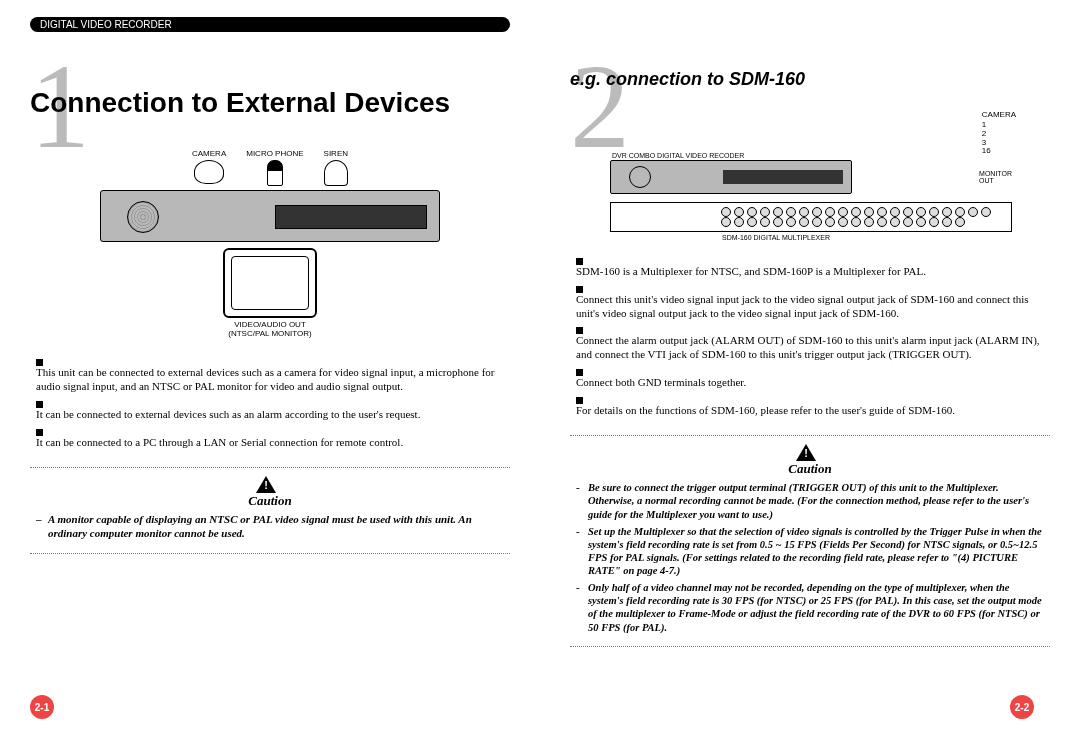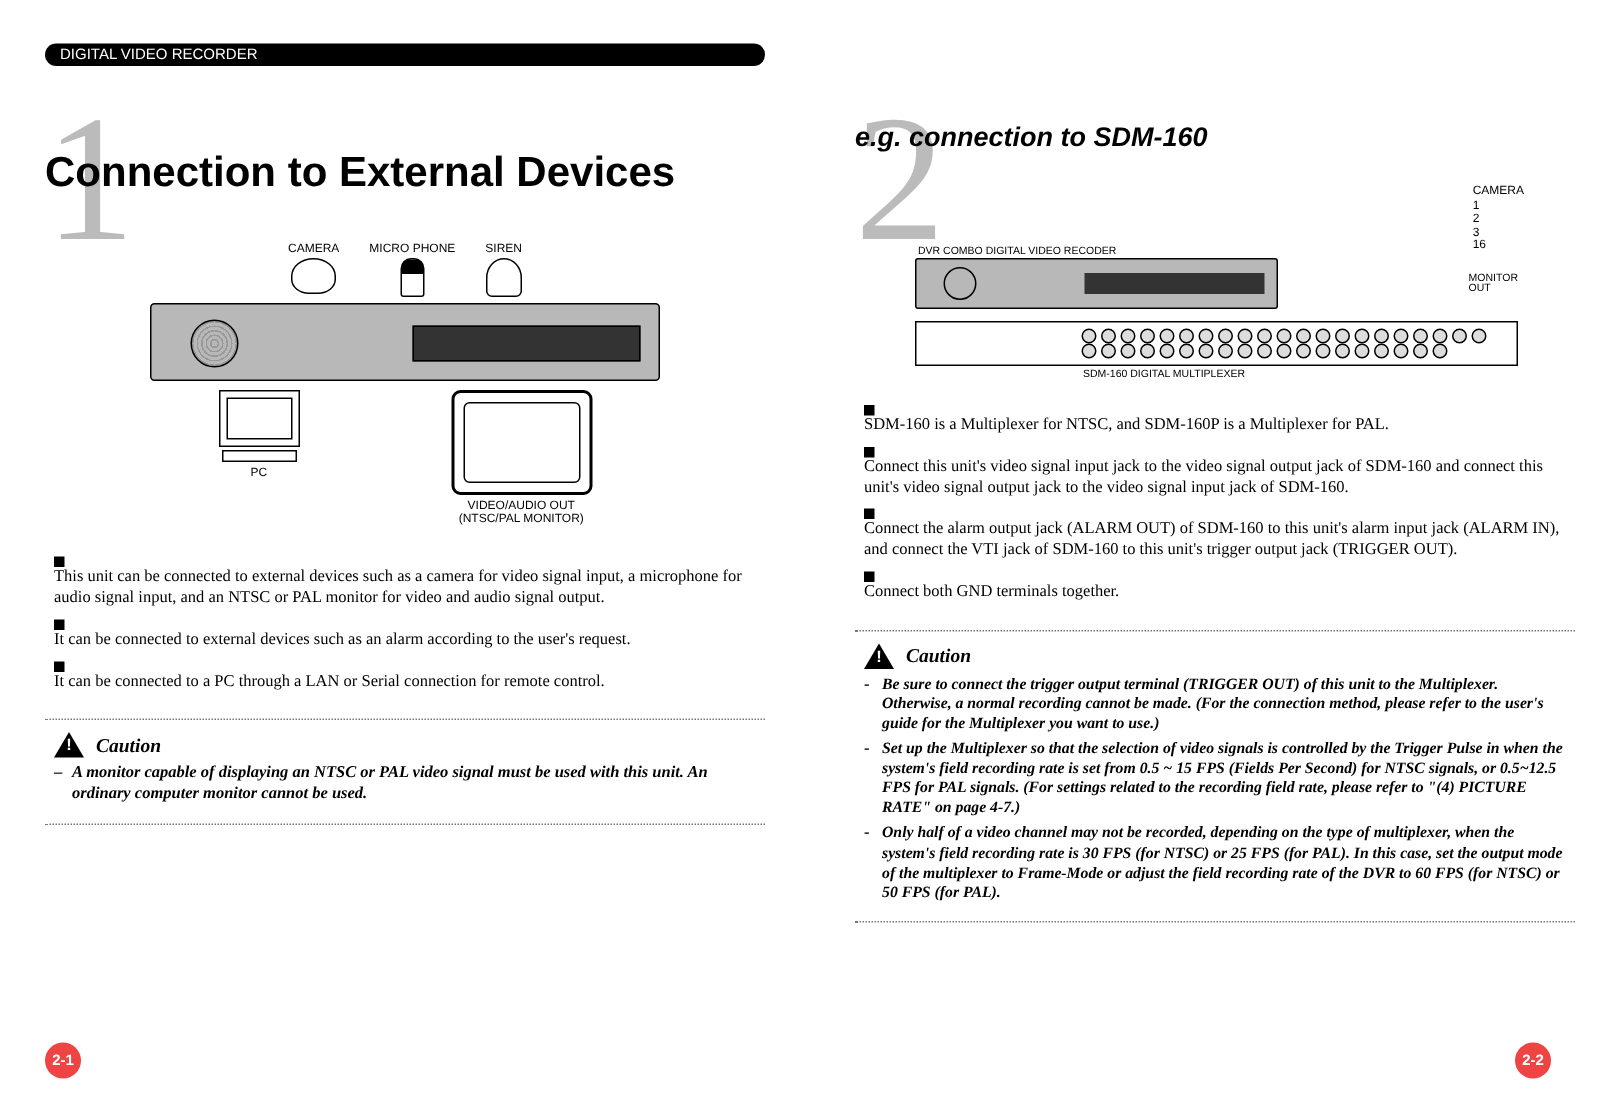--- a/index.html
+++ b/index.html
@@ -17,7 +17,7 @@
     width: 1080px;
     height: 739px;
     box-sizing: border-box;
-    padding: 29px 30px 20px 30px;
+    padding: 17px 30px 20px 30px;
     position: relative;
   }
   .col {

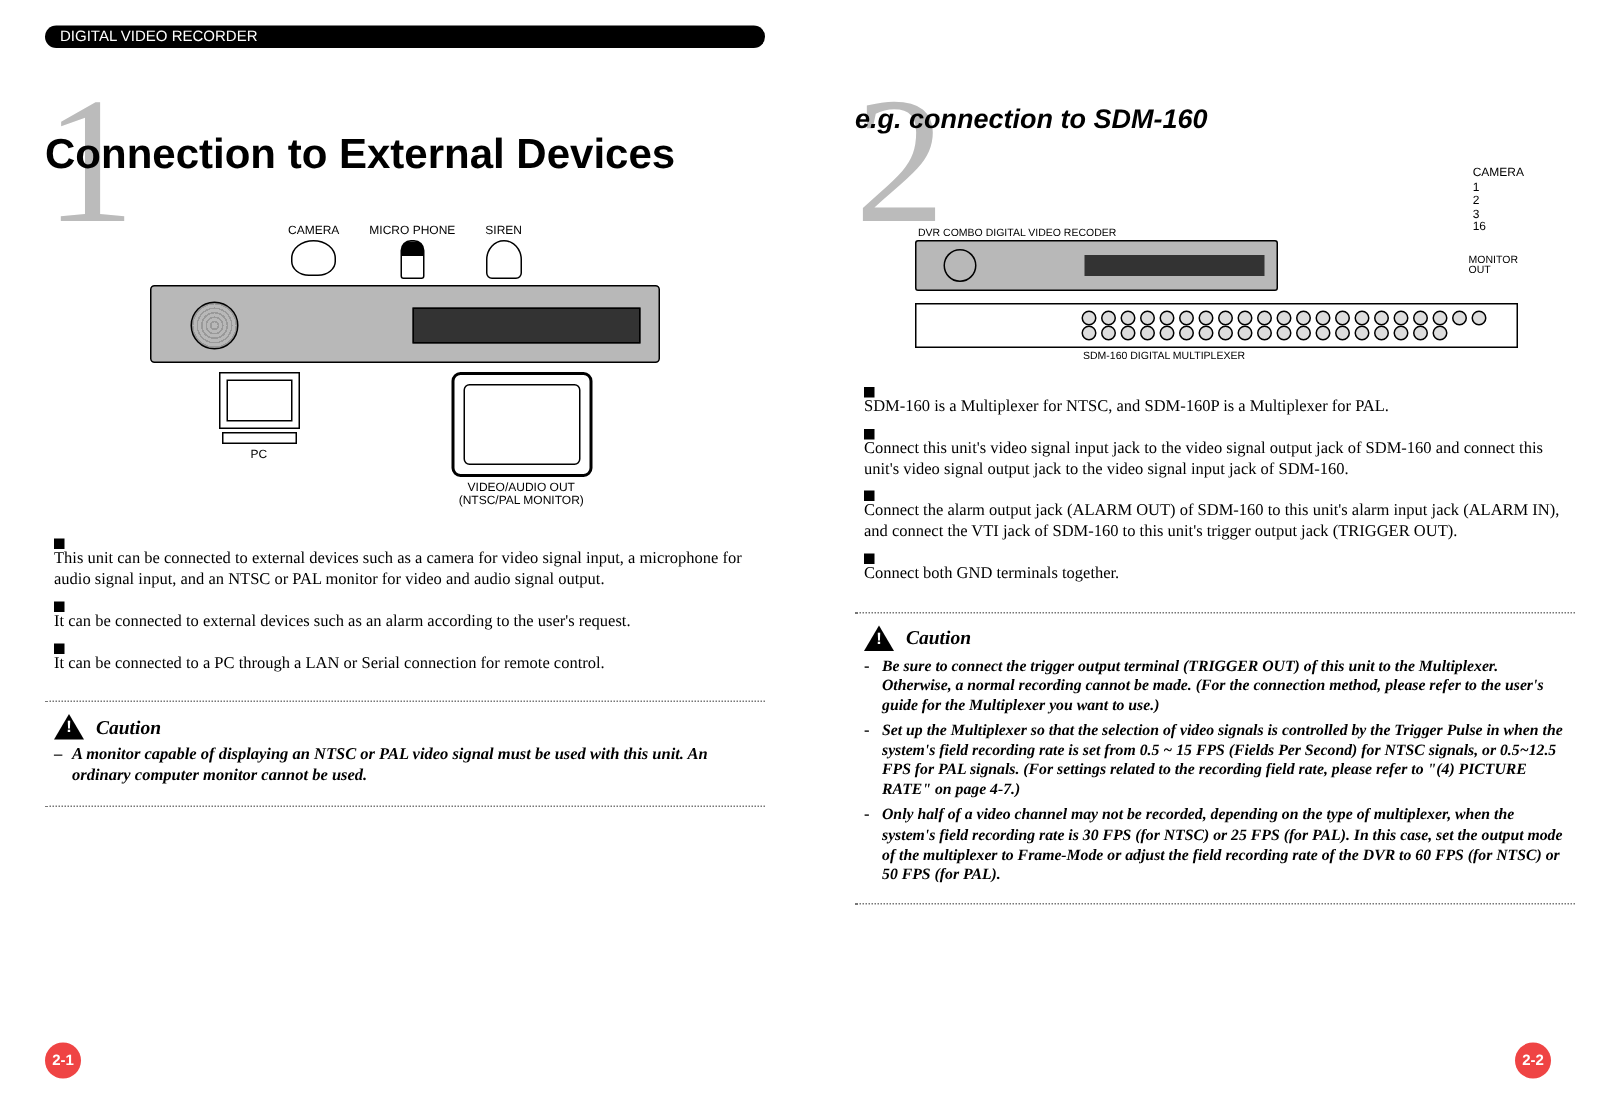--- a/index.html
+++ b/index.html
@@ -309,11 +309,6 @@
         </div>
         <div class="device"></div>
         <div class="bot-row">
-          <div class="pc">
-            <div class="screen"></div>
-            <div class="kbd"></div>
-            <div class="blabel">PC</div>
-          </div>
           <div class="crt-wrap">
             <div class="crt"></div>
             <div class="blabel">

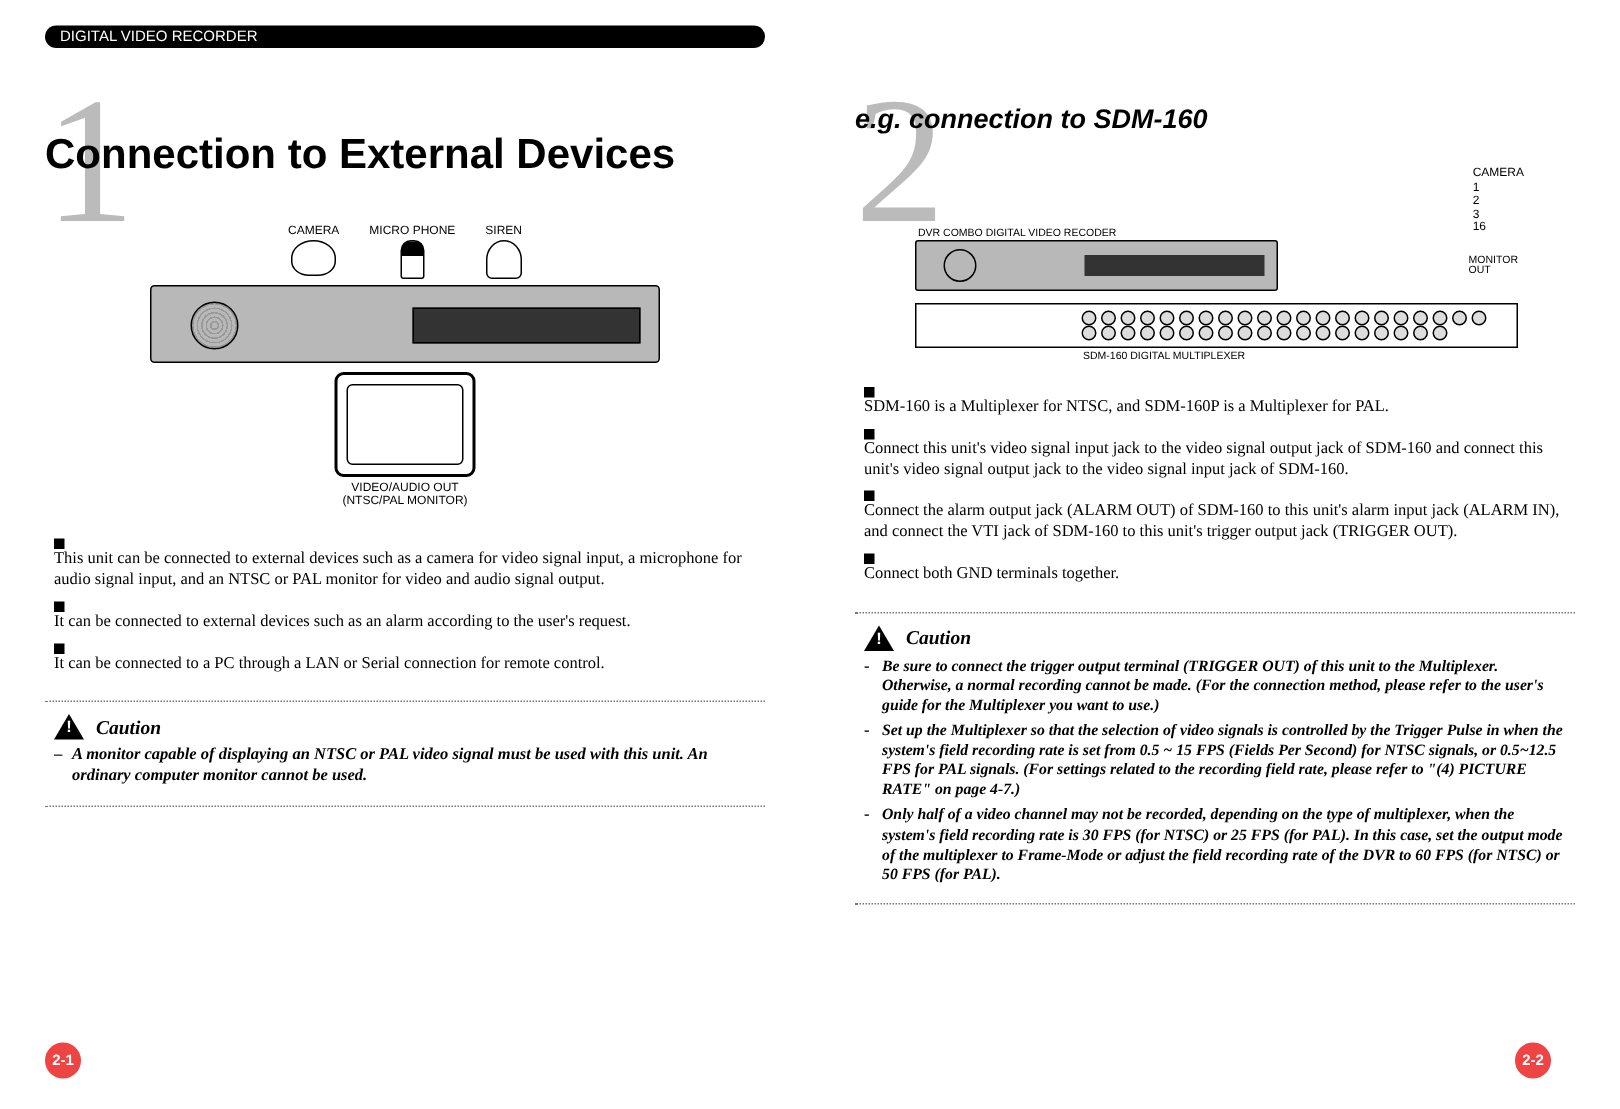--- a/index.html
+++ b/index.html
@@ -438,6 +438,10 @@
           <div class="sq"></div>
           <div class="txt">Connect both GND terminals together.</div>
         </div>
+      <div class="item">
+          <div class="sq"></div>
+          <div class="txt">For details on the functions of SDM-160, please refer to the user's guide of SDM-160.</div>
+        </div>
     </div>
 
     <div class="caution-box">

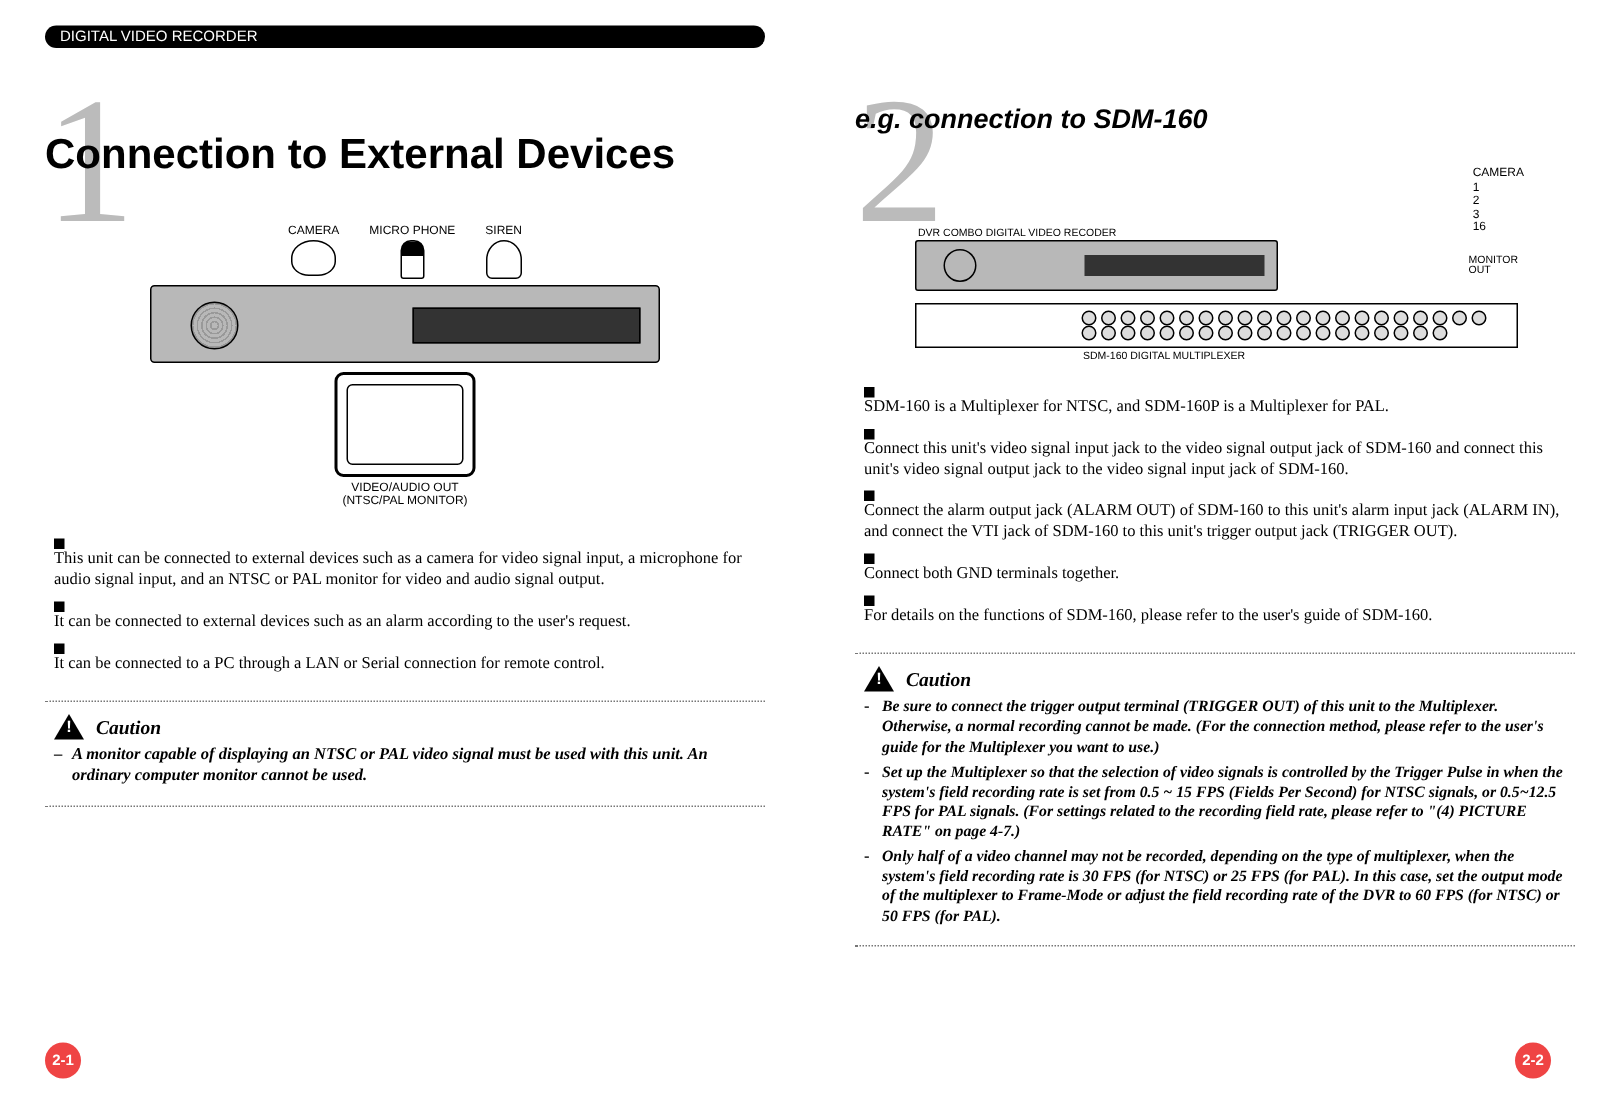--- a/index.html
+++ b/index.html
@@ -241,6 +241,7 @@
     font-size: 13px;
     margin-bottom: 4px;
     font-family: "Times New Roman", Times, serif;
+    flex-direction: column;
   }
   .tri {
     width: 0; height: 0;

